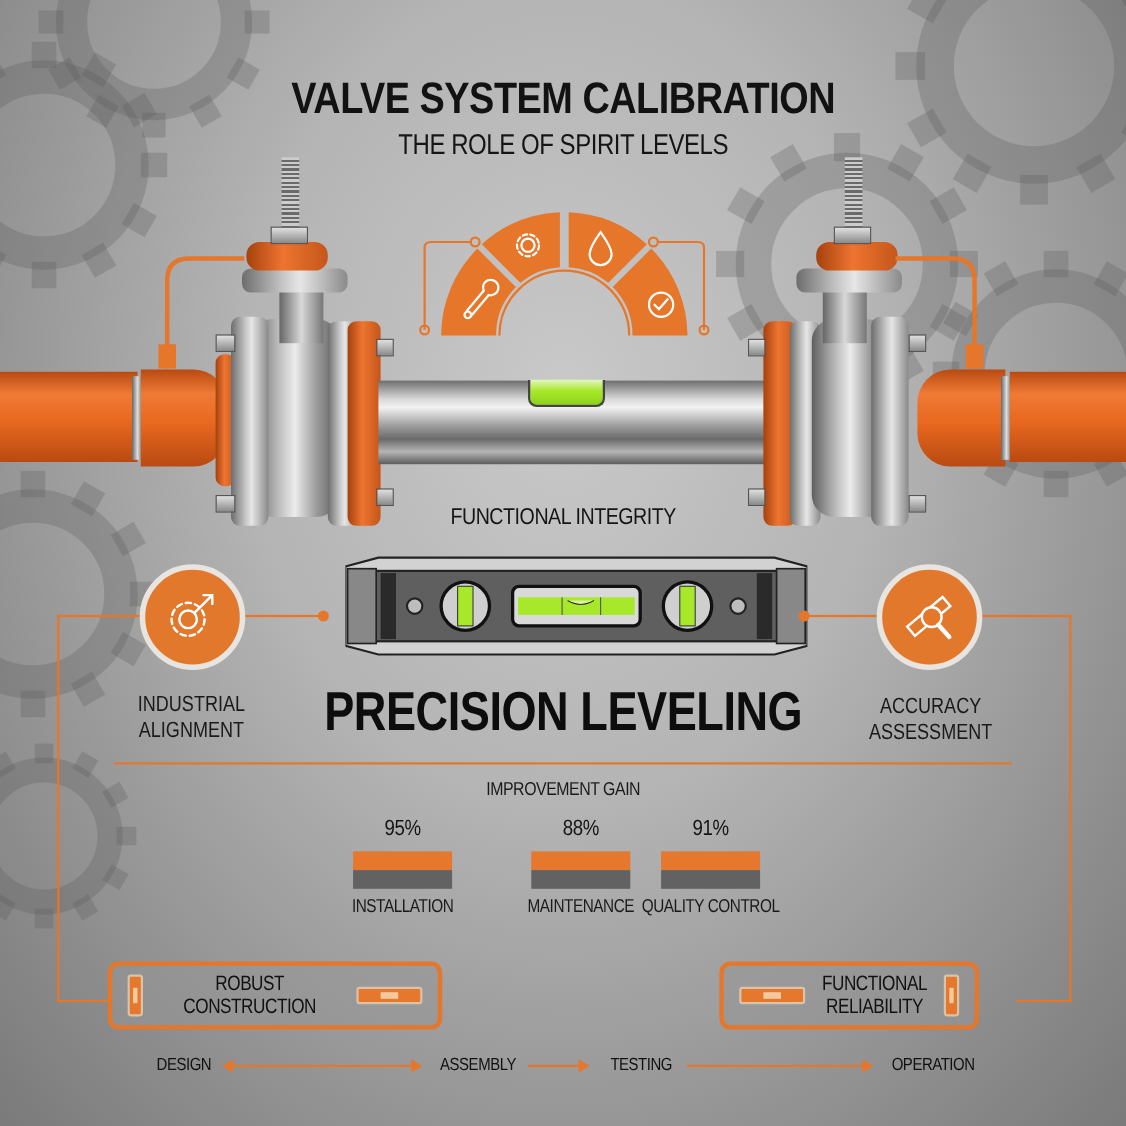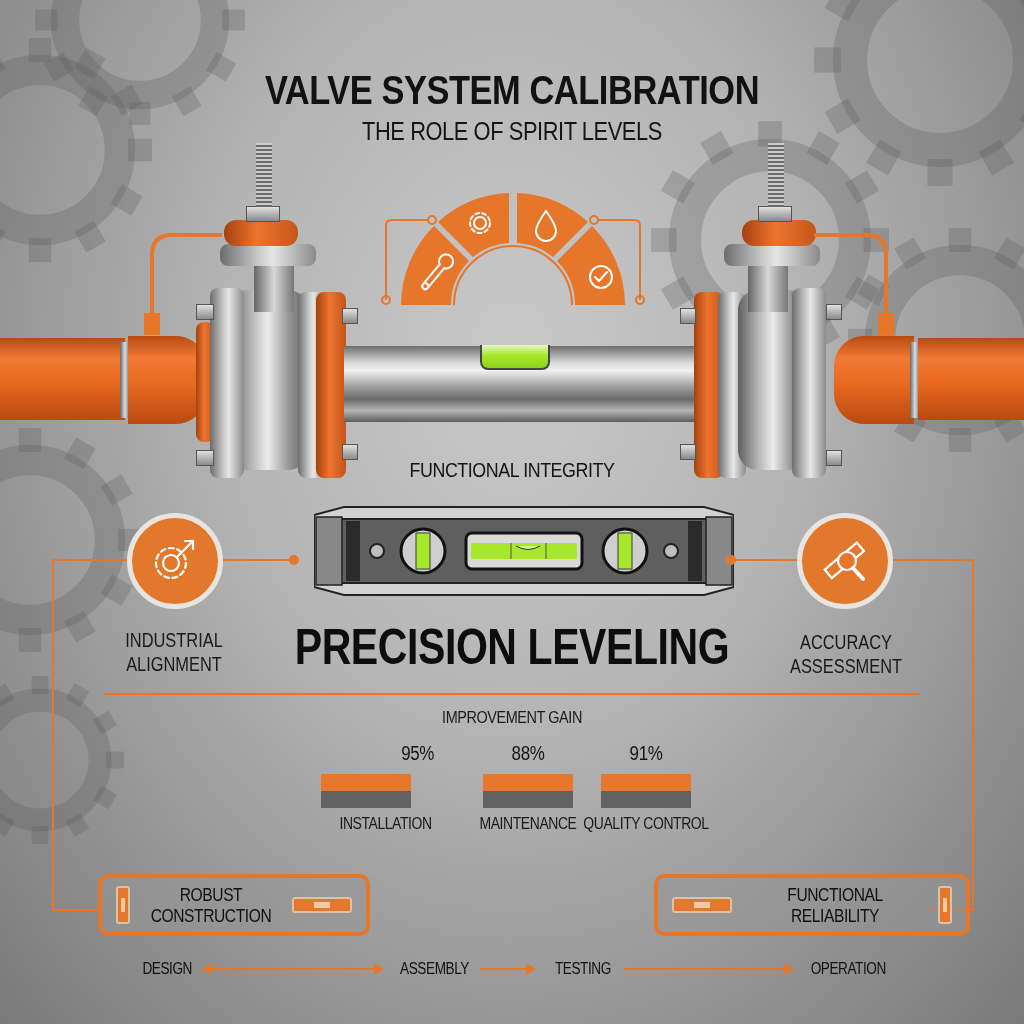--- a/index.html
+++ b/index.html
@@ -255,7 +255,7 @@
 
 <div id="gain-title" class="abs cond">IMPROVEMENT GAIN</div>
 
-<div class="bar-group" style="left:286px;top:742px;text-align:right;">
+<div class="bar-group" style="left:286px;top:742px;">
   <div class="bar-pct cond">95%</div>
   <div class="bar-box">
       <div class="bar-top"></div>

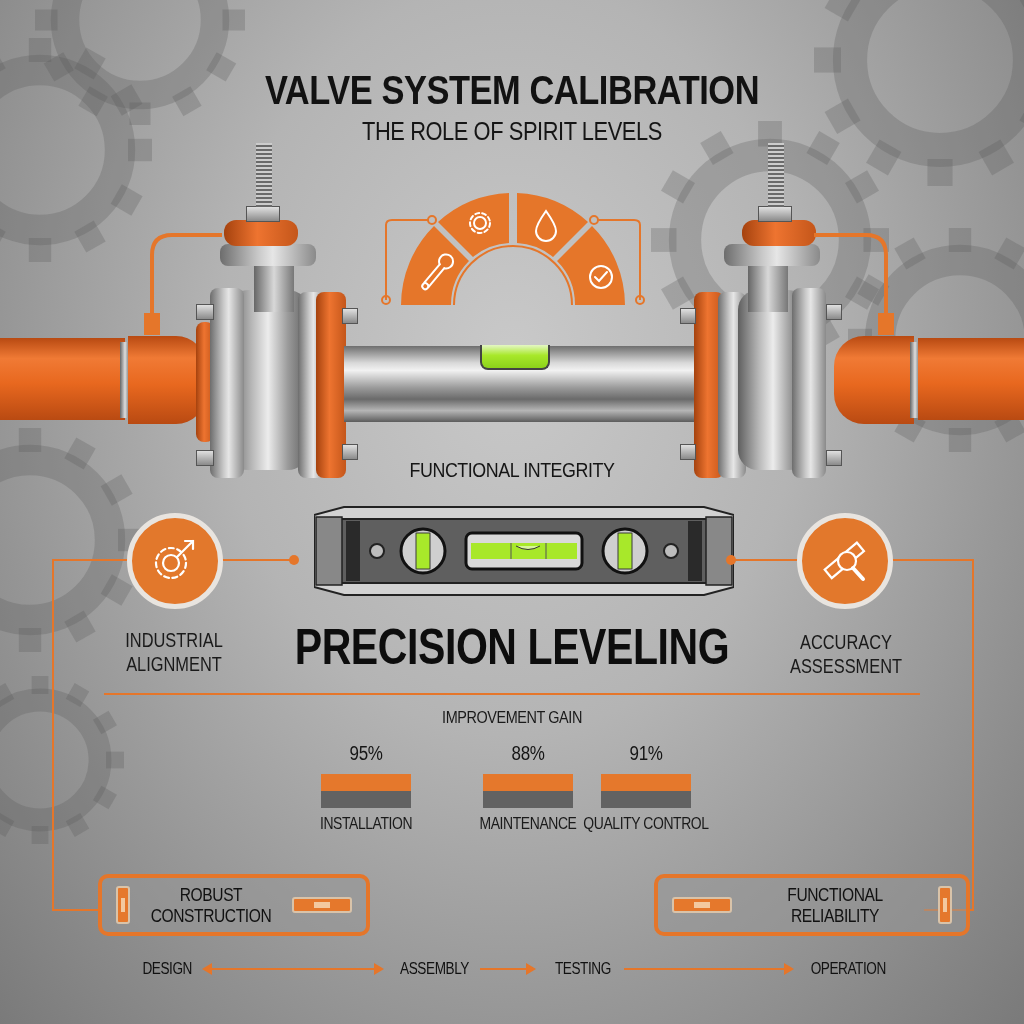--- a/index.html
+++ b/index.html
@@ -280,7 +280,7 @@
   <div class="bar-label cond">QUALITY CONTROL</div>
 </div>
 
-<div class="feature-box" style="left:98px;top:874px;width:272px;">
+<div class="feature-box" style="left:98px;top:874px;width:304px;">
   <div class="mini-level-v"></div>
   <div class="feature-text cond">
     <div>ROBUST</div>

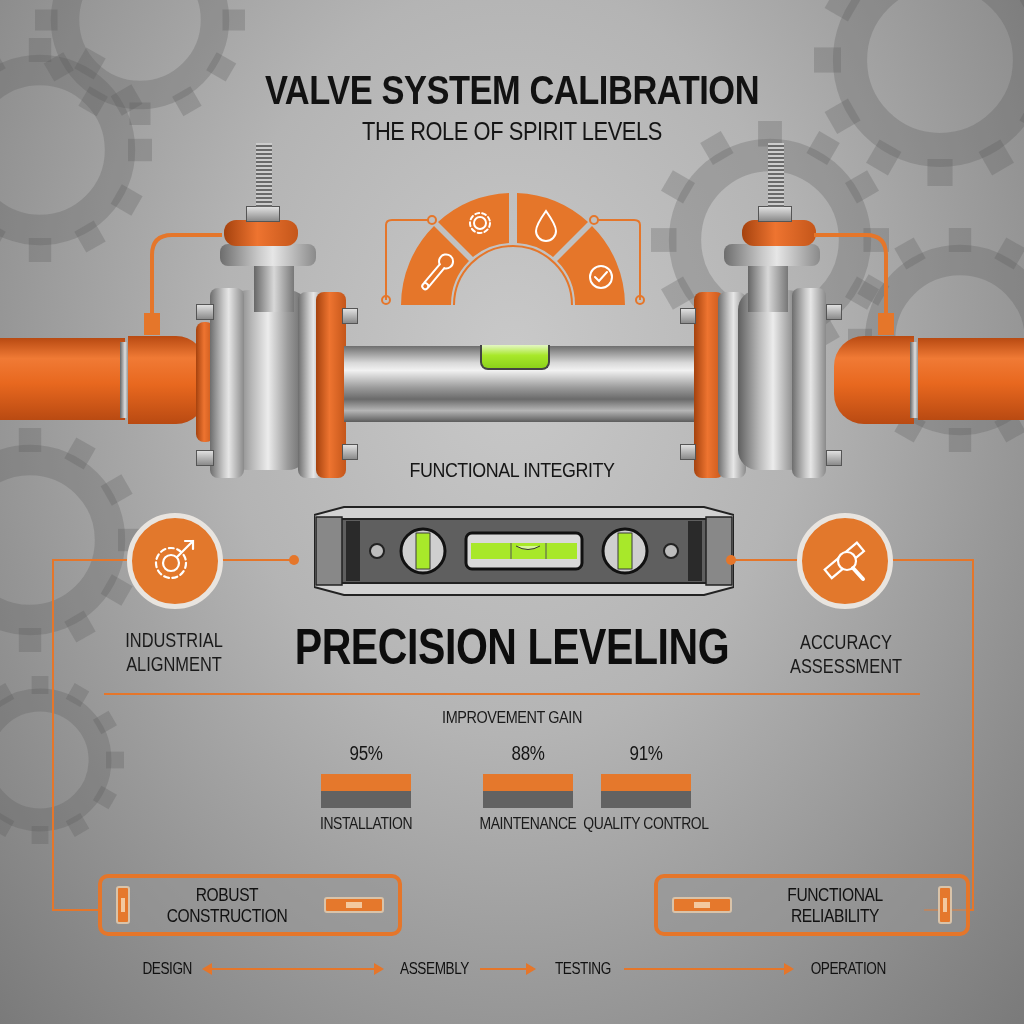--- a/index.html
+++ b/index.html
@@ -289,7 +289,7 @@
   <div class="mini-level-h"></div>
 </div>
 
-<div class="feature-box" style="left:654px;top:874px;width:316px;">
+<div class="feature-box" style="left:654px;top:874px;width:236px;">
   <div class="mini-level-h"></div>
   <div class="feature-text cond">
     <div>FUNCTIONAL</div>

